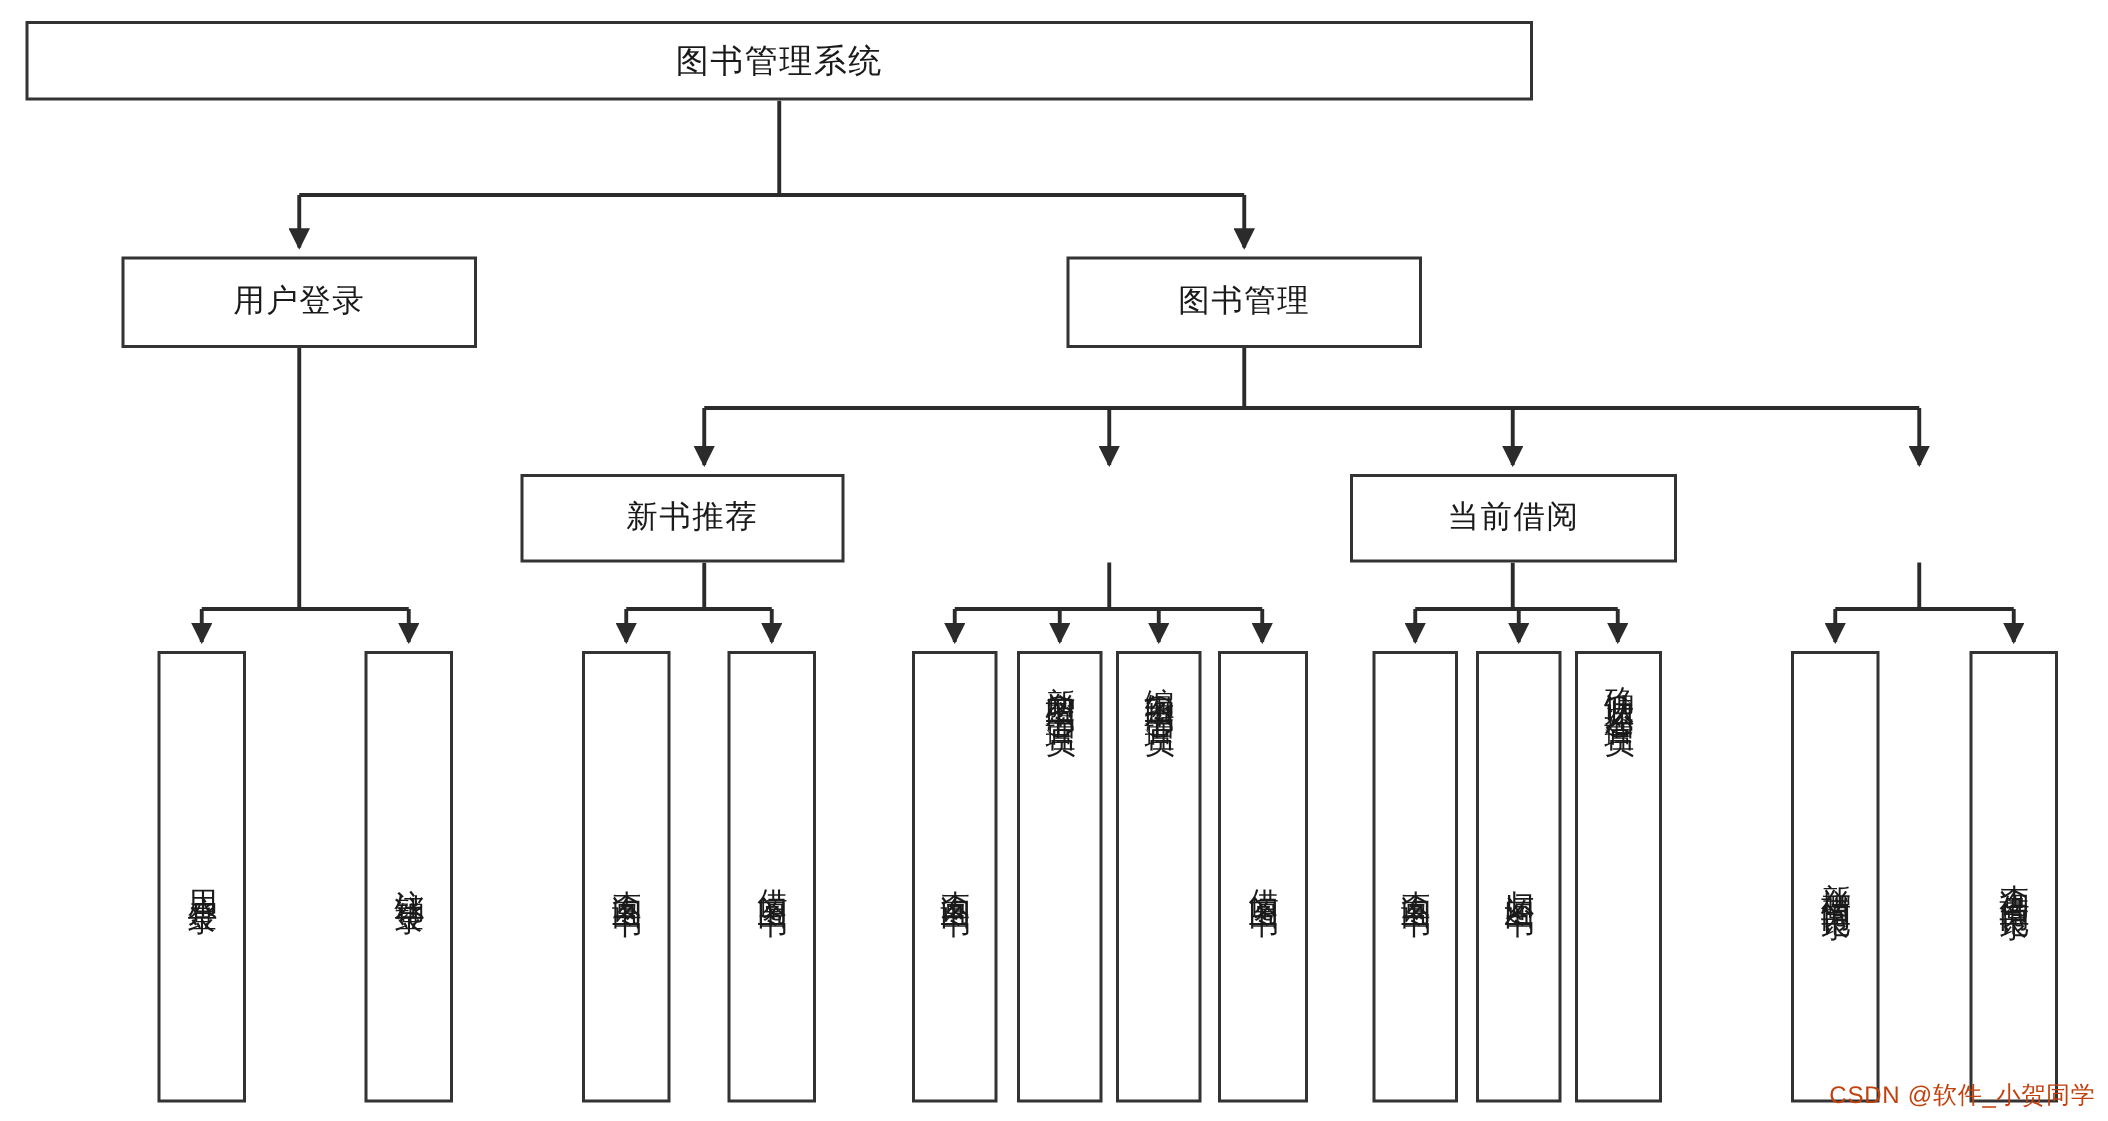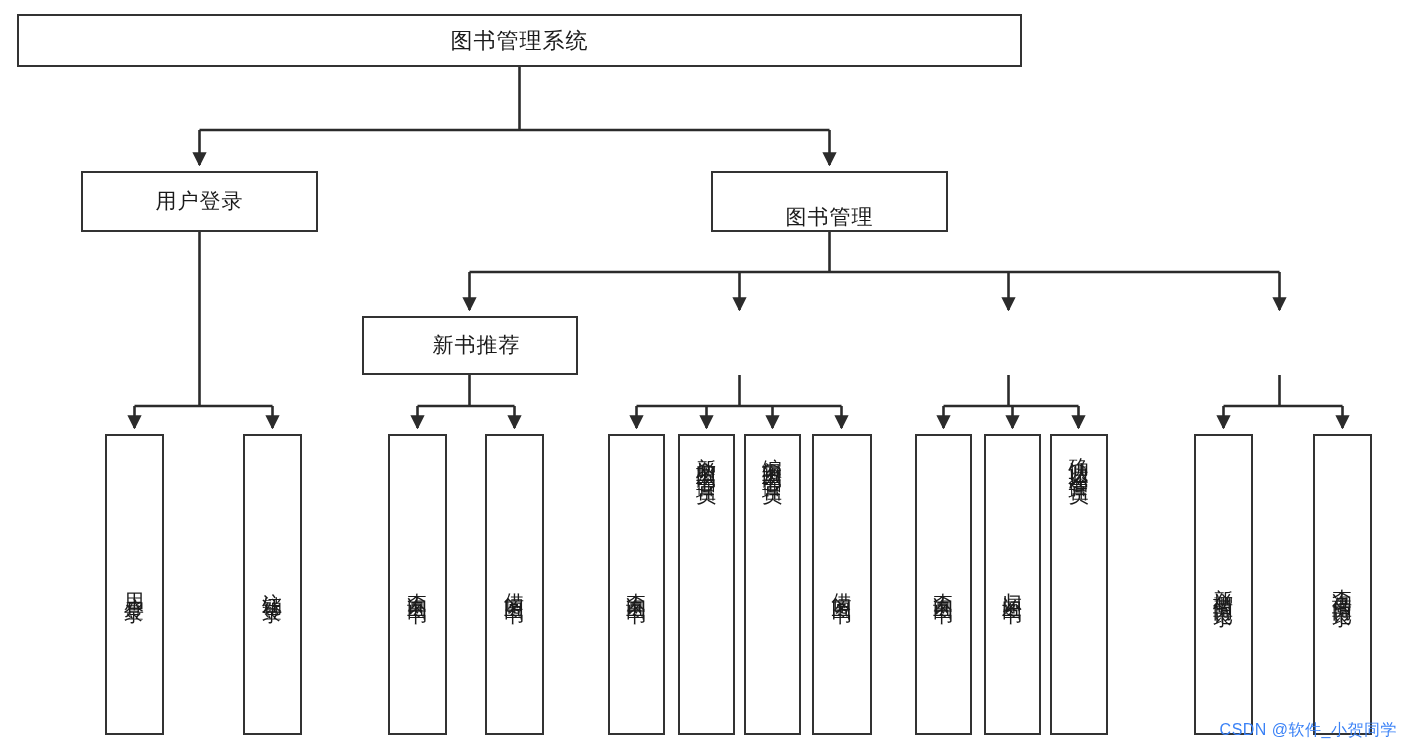--- a/index.html
+++ b/index.html
@@ -137,7 +137,7 @@
   <div class="node level2" style="left:81px; top:171px; width:237px; height:61px;">
     <span class="label">用户登录</span>
   </div>
-  <div class="node level2" style="left:711px; top:171px; width:237px; height:61px;align-items:flex-end;">
+  <div class="node level2" style="left:711px; top:171px; width:237px; height:61px;">
     <span class="label">图书管理</span>
   </div>
 

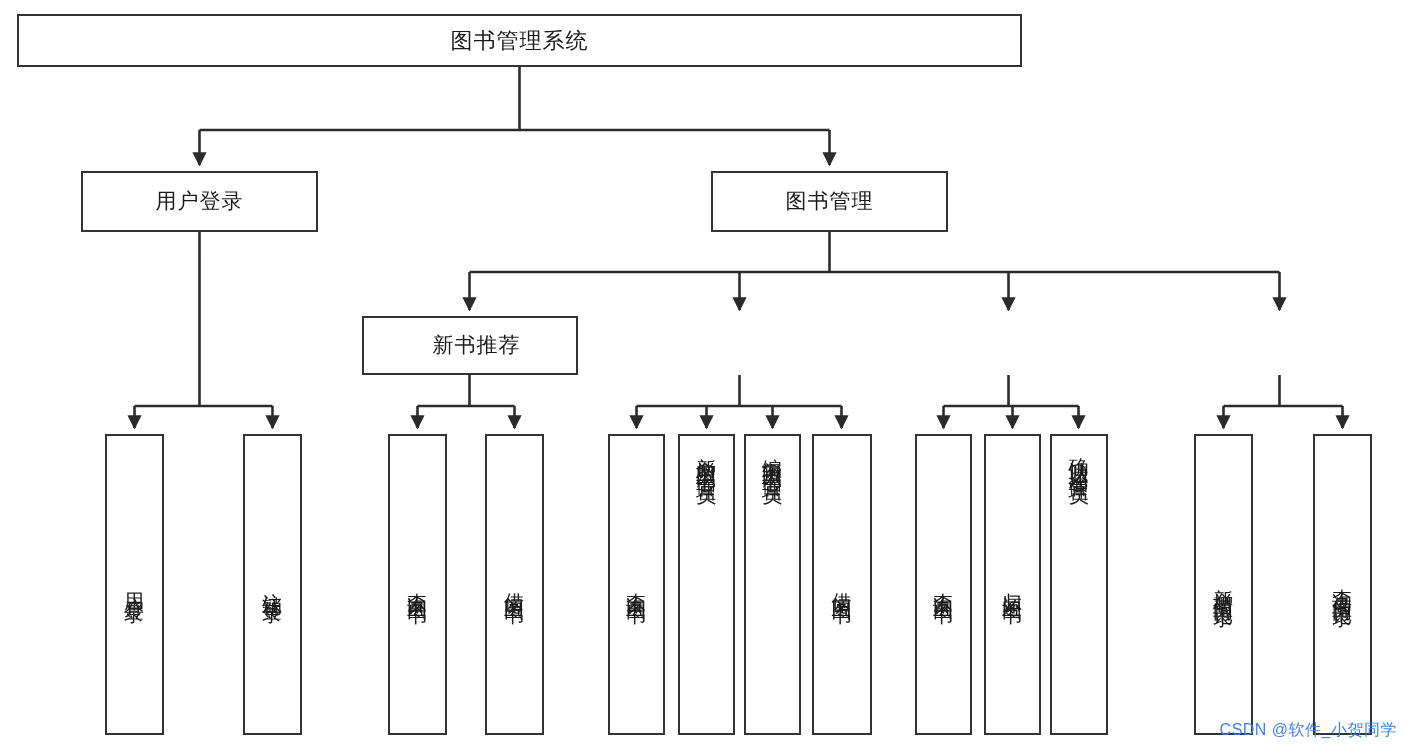--- a/index.html
+++ b/index.html
@@ -141,7 +141,7 @@
     <span class="label">图书管理</span>
   </div>
 
-  <div class="node level3" style="left:362px; top:316px; width:216px; height:59px;padding-left:13px;">
+  <div class="node level3" style="left:347px; top:316px; width:216px; height:59px;padding-left:13px;">
     <span class="label">新书推荐</span>
   </div>
 

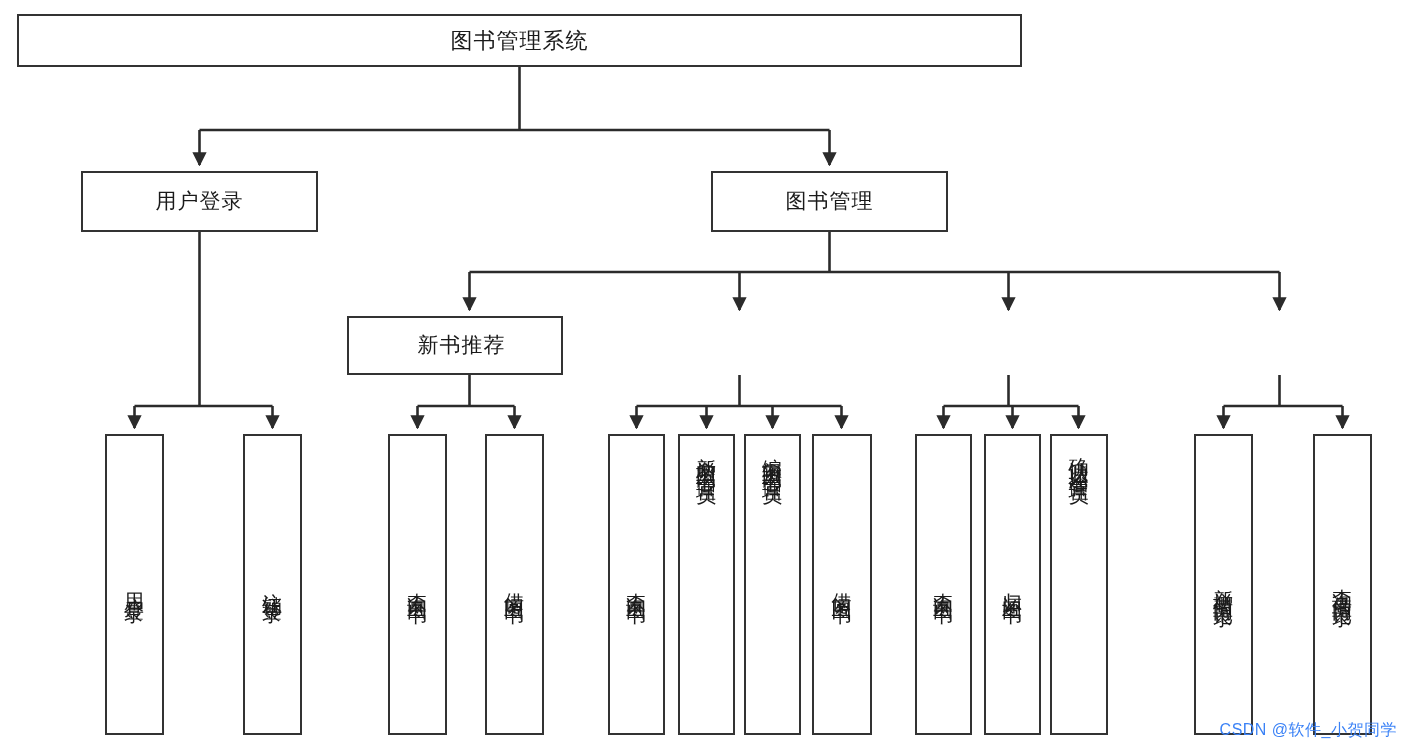--- a/index.html
+++ b/index.html
@@ -144,6 +144,9 @@
   <div class="node level3" style="left:347px; top:316px; width:216px; height:59px;padding-left:13px;">
     <span class="label">新书推荐</span>
   </div>
+  <div class="node level3" style="left:900px; top:316px; width:218px; height:59px;">
+    <span class="label">当前借阅</span>
+  </div>
 
   <div class="node leaf centered" style="left:105px; top:434px; width:59px; height:301px;">
     <span class="label">用户登录</span>

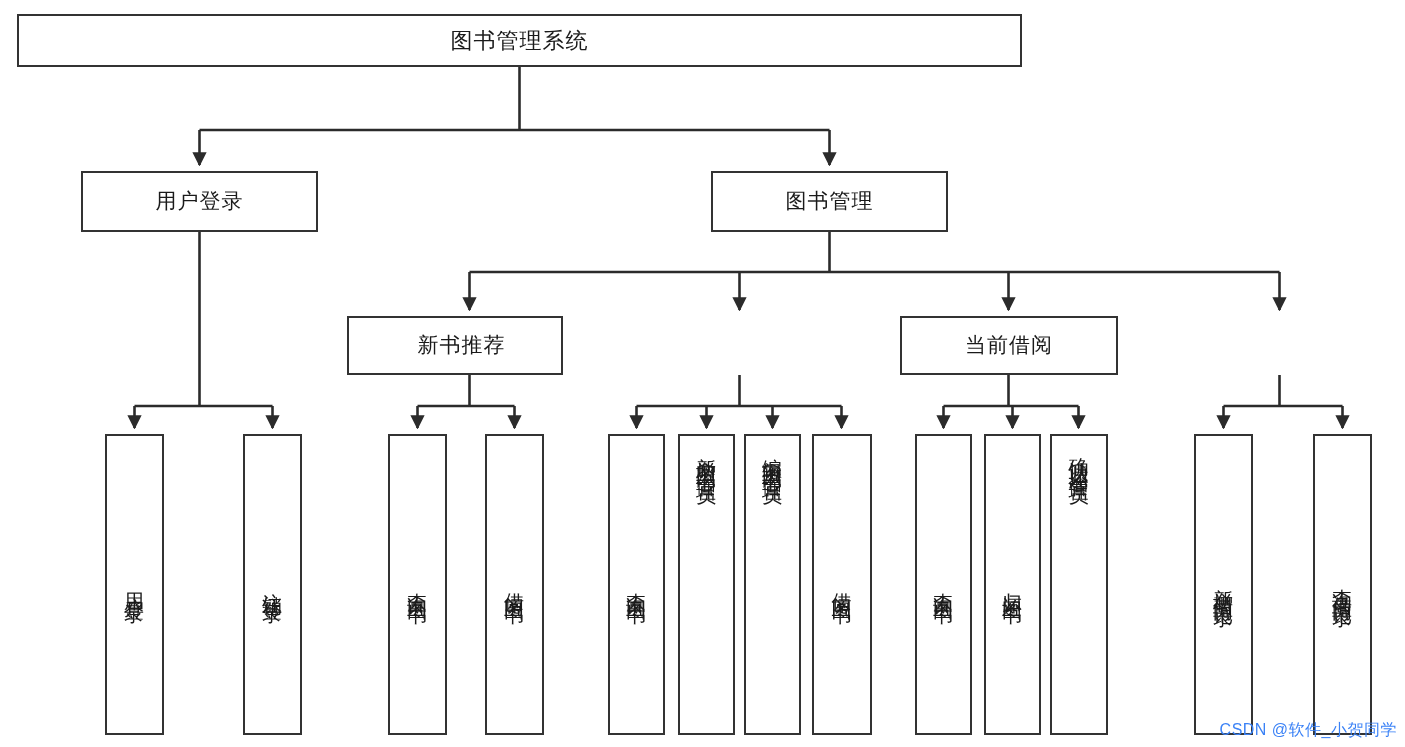--- a/index.html
+++ b/index.html
@@ -68,7 +68,7 @@
     right: 8px;
     bottom: 6px;
     font-size: 16px;
-    color: #3b82f6;
+    color: #c2410c;
     letter-spacing: 0.5px;
     z-index: 5;
     white-space: nowrap;

